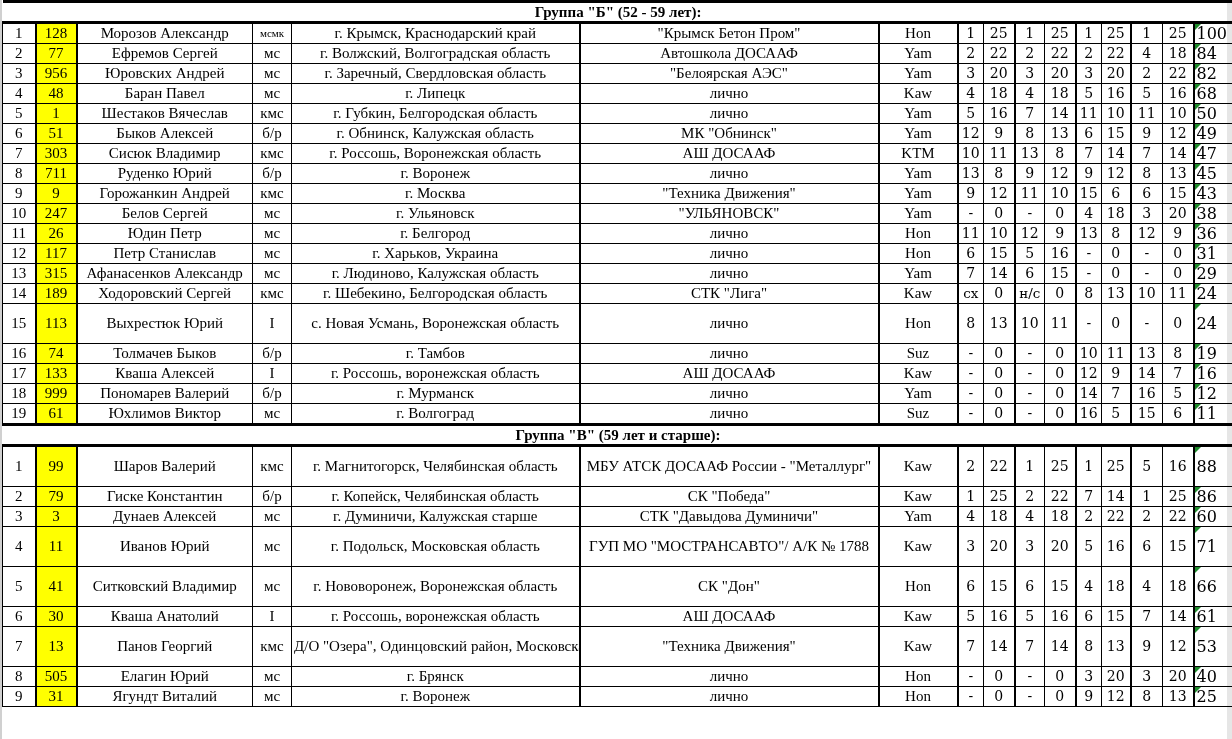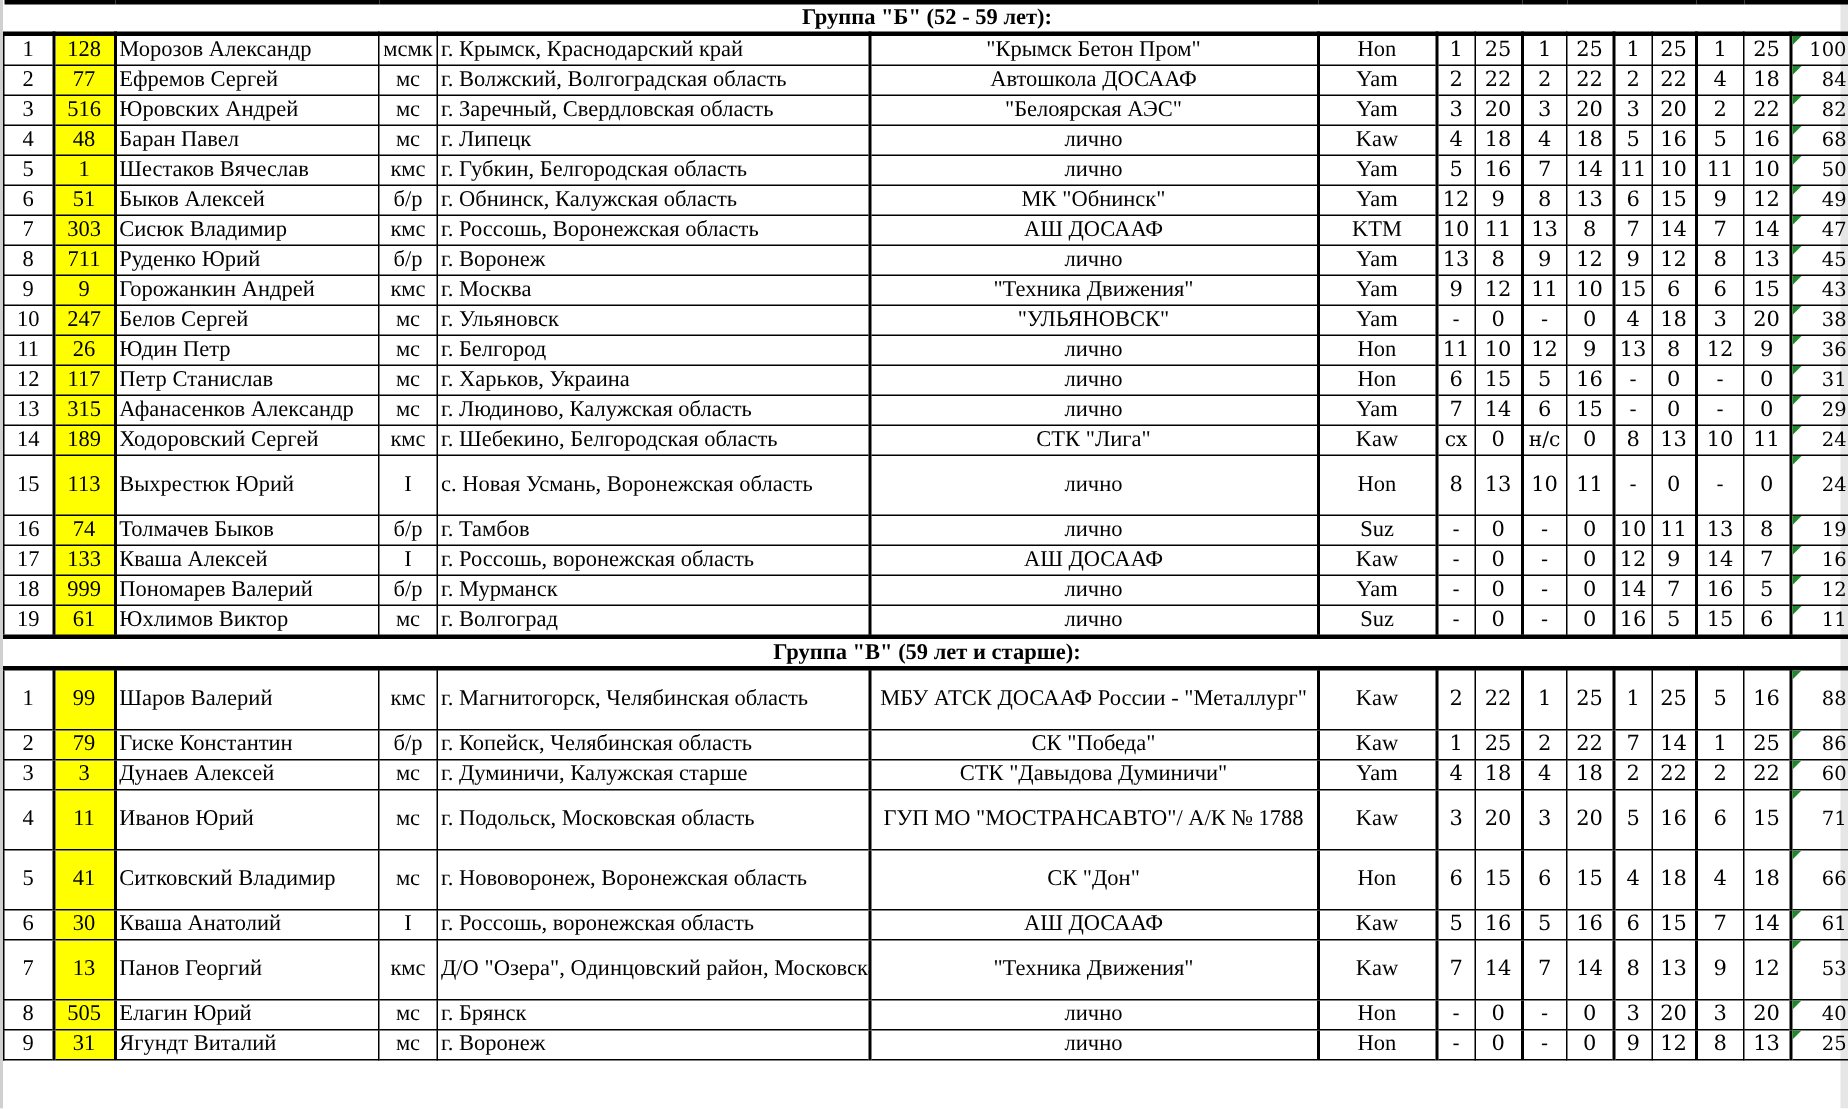--- a/index.html
+++ b/index.html
@@ -10,7 +10,7 @@
   table.sheet td { padding: 0 2px; white-space: nowrap; overflow: hidden; line-height: 17px; vertical-align: middle; border-top: 1px solid #000; border-bottom: 1px solid #000; border-left: 1px solid #000; border-right: 1px solid #000; }
   td.grp { text-align: center; font-weight: bold; border-left: none !important; border-right: none !important; border-top: 3px solid #000 !important; border-bottom: 3px solid #000 !important; height: 18px; }
   td.c { text-align: center; }
-  td.l { text-align: left; }
+  td.l { text-align: center; }
   td.num { background: #ffff00; text-align: center; }
   td.thickL { border-left: 2px solid #000 !important; }
   td.thickR { border-right: 2px solid #000 !important; }

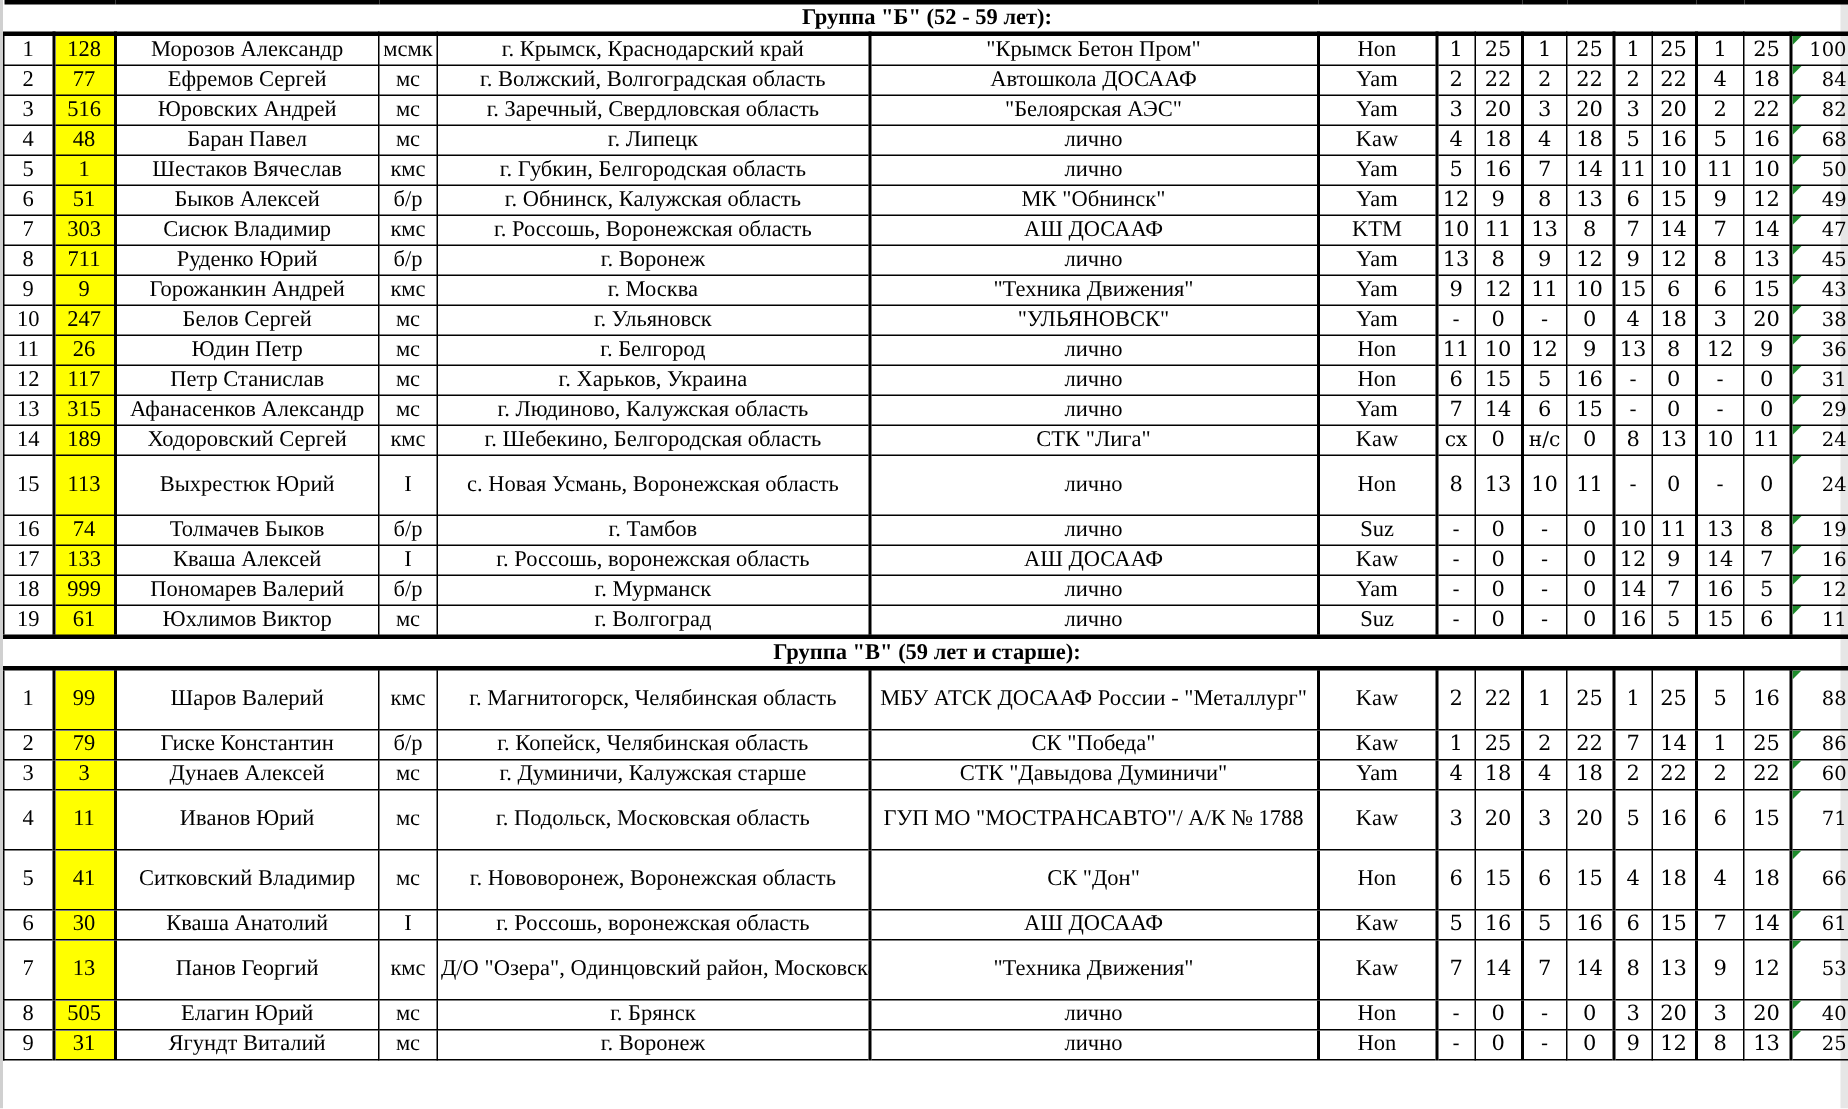--- a/index.html
+++ b/index.html
@@ -20,7 +20,7 @@
   td.total .tri { position: absolute; left: 0; top: 0; width: 0; height: 0; border-top: 6px solid #1d8a2a; border-right: 6px solid transparent; }
   tr.r td { height: 19px; }
   tr.tall td { height: 39px; }
-  td.small { font-size: 15px; padding: 0; margin-top: 37px; }
+  td.small { font-size: 11px; padding: 0; margin-top: 37px; }
   td.nh { font-size: 13.5px; padding: 0; margin-top: 32px; }
 </style>
 </head>

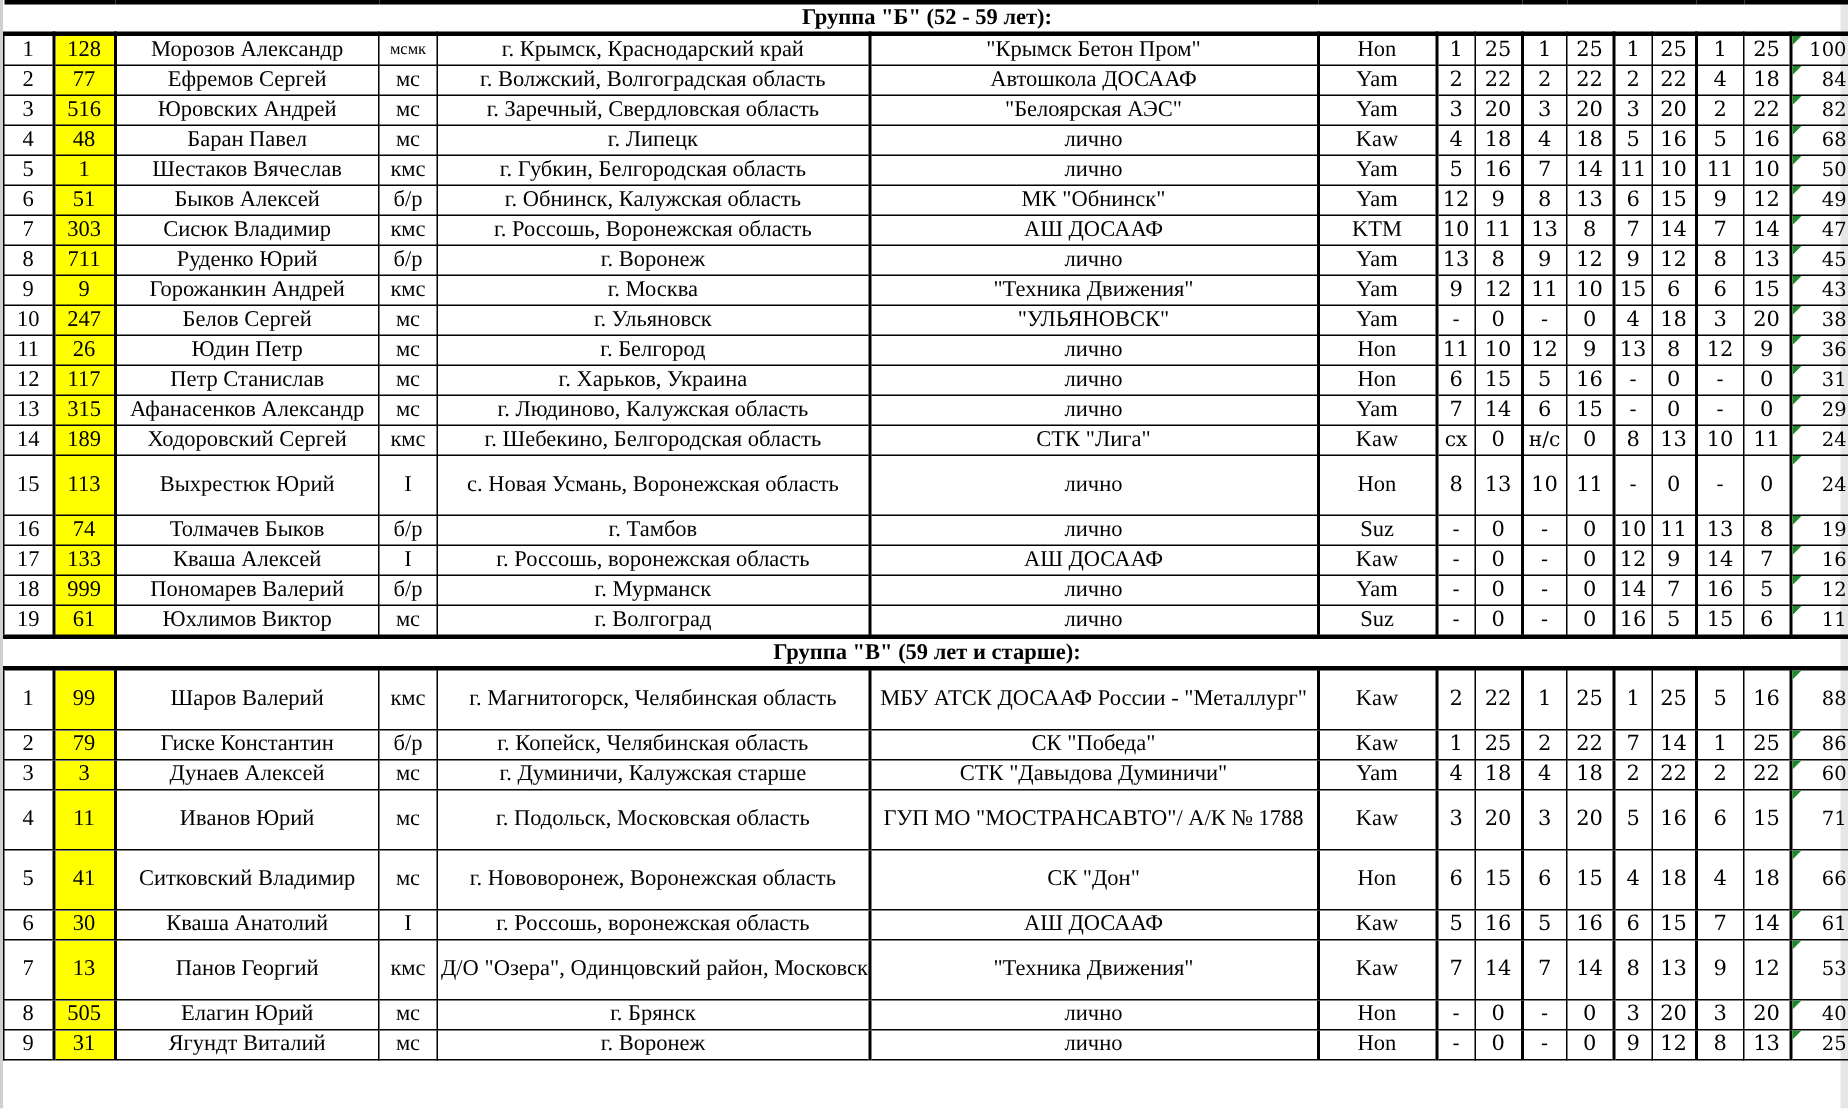--- a/index.html
+++ b/index.html
@@ -16,7 +16,7 @@
   td.thickR { border-right: 2px solid #000 !important; }
   td.wrap { white-space: normal; line-height: 19px; }
   td.score { font-family: "DejaVu Serif", serif; font-size: 14px; text-align: center; padding: 0; }
-  td.total { position: relative; font-family: "DejaVu Serif", serif; font-size: 13px; text-align: right; border-left: 2px solid #000 !important; }
+  td.total { position: relative; font-family: "DejaVu Serif", serif; font-size: 16px; text-align: left; border-left: 2px solid #000 !important; }
   td.total .tri { position: absolute; left: 0; top: 0; width: 0; height: 0; border-top: 6px solid #1d8a2a; border-right: 6px solid transparent; }
   tr.r td { height: 19px; }
   tr.tall td { height: 39px; }

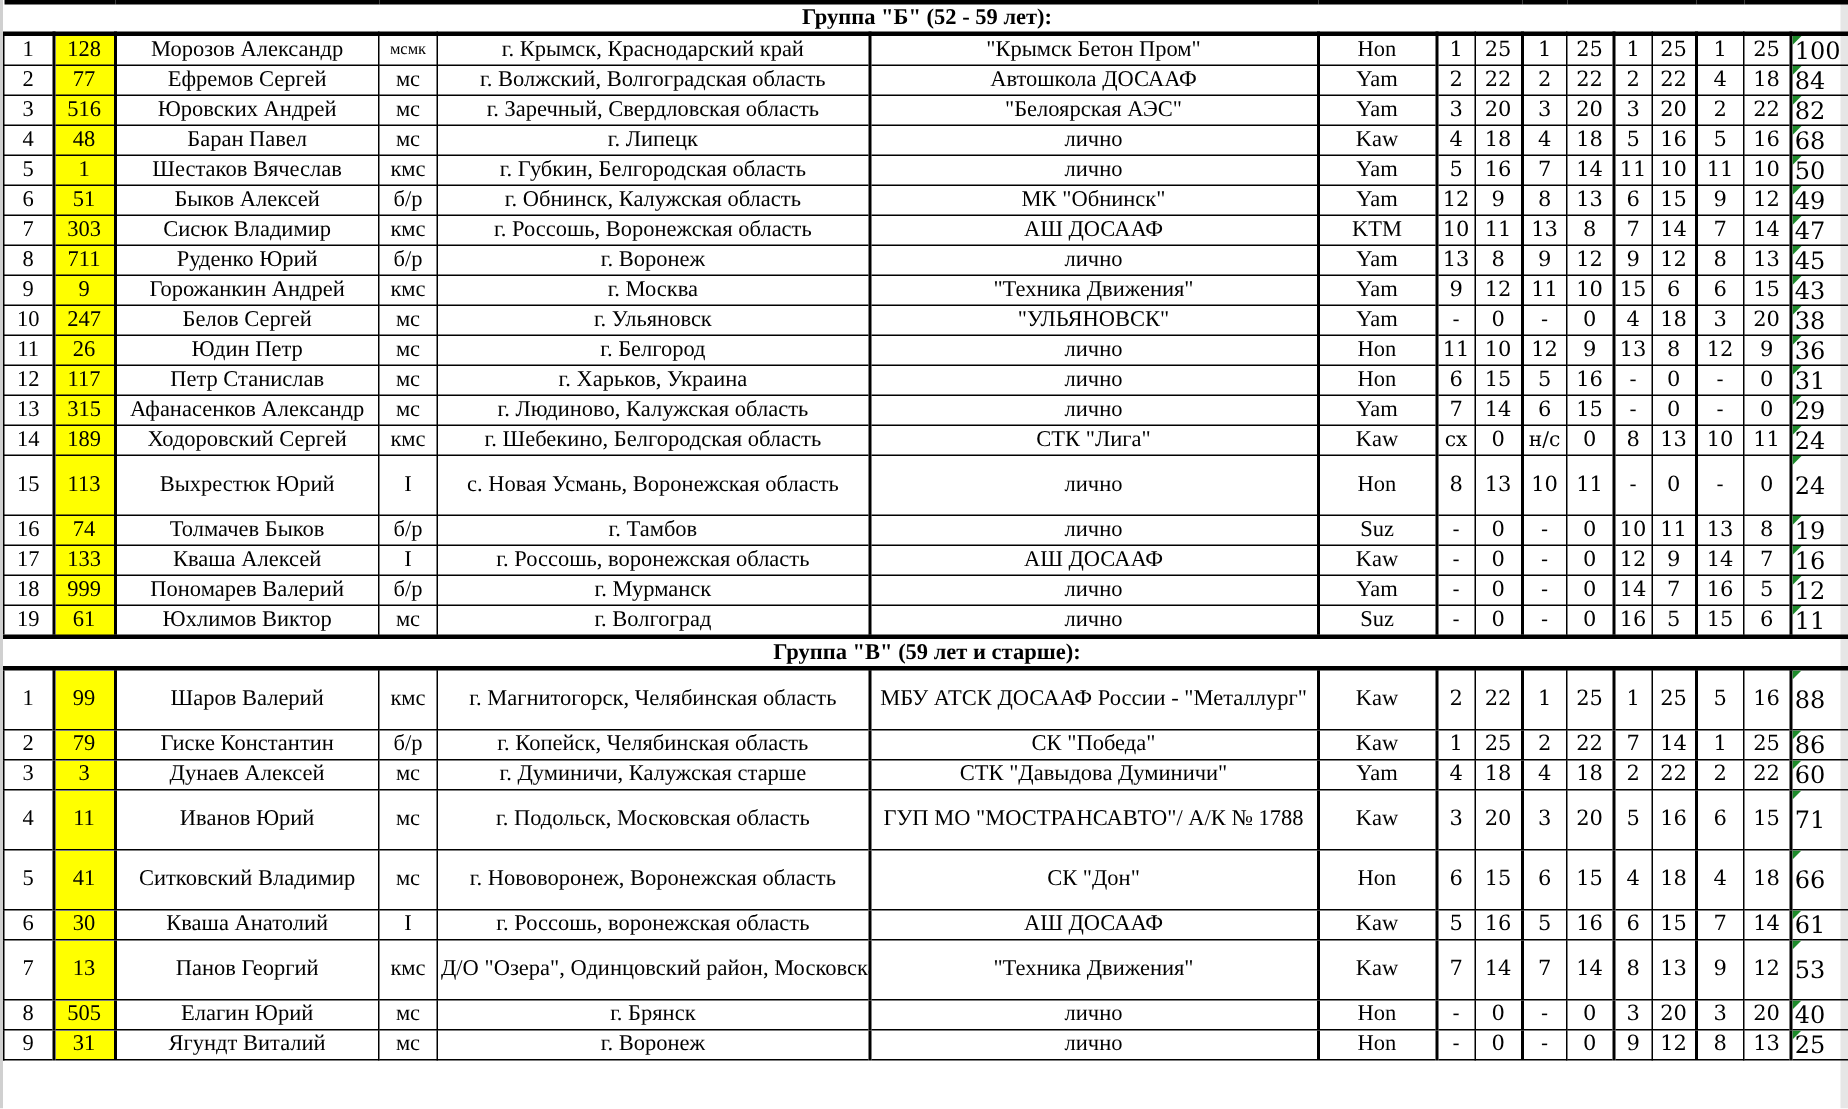--- a/index.html
+++ b/index.html
@@ -90,7 +90,7 @@
       </tr>
       <tr class="r">
         <td class="c">3</td>
-        <td class="num thickL thickR">516</td>
+        <td class="num thickL thickR">956</td>
         <td class="l">Юровских Андрей</td>
         <td class="c">мс</td>
         <td class="l">г. Заречный, Свердловская область</td>

